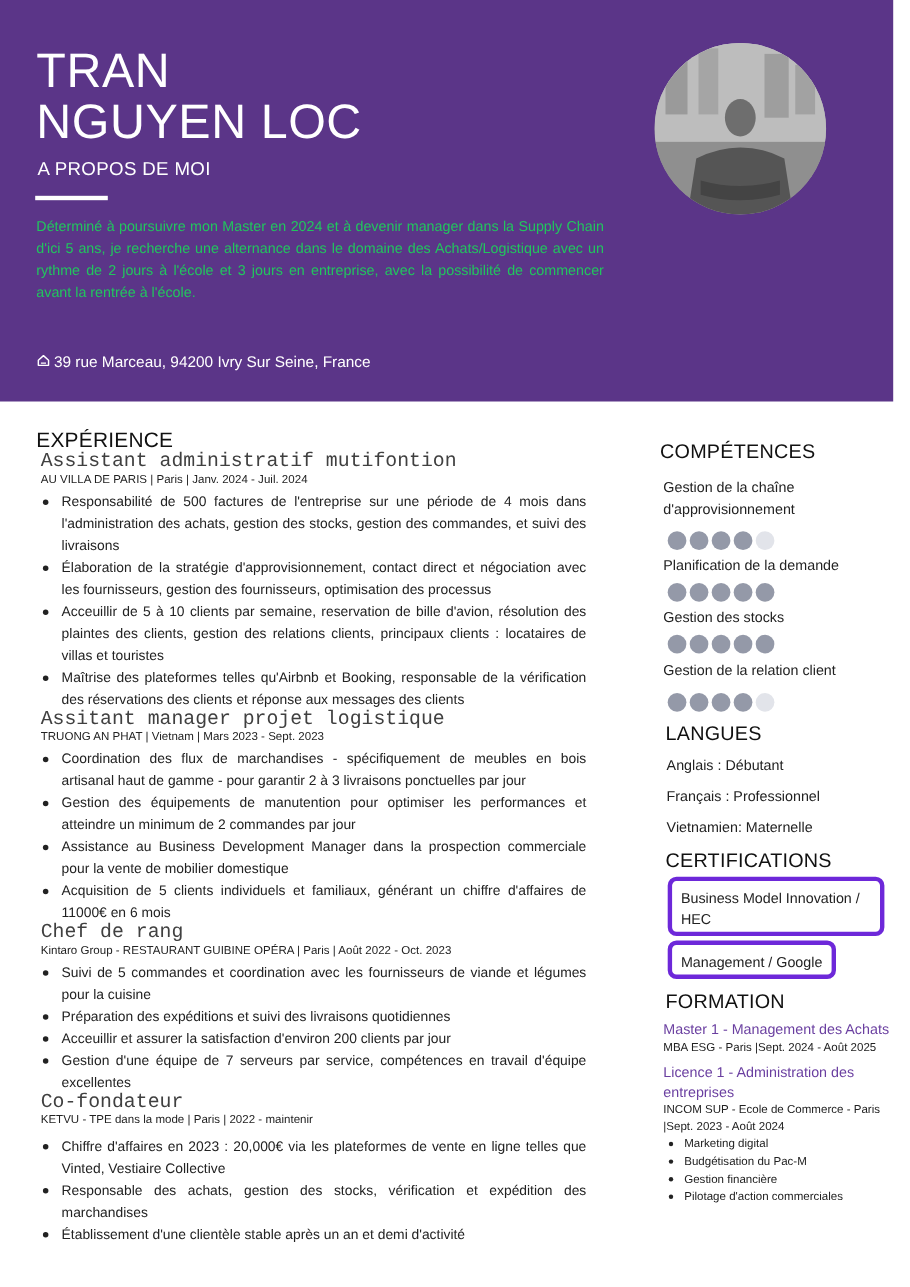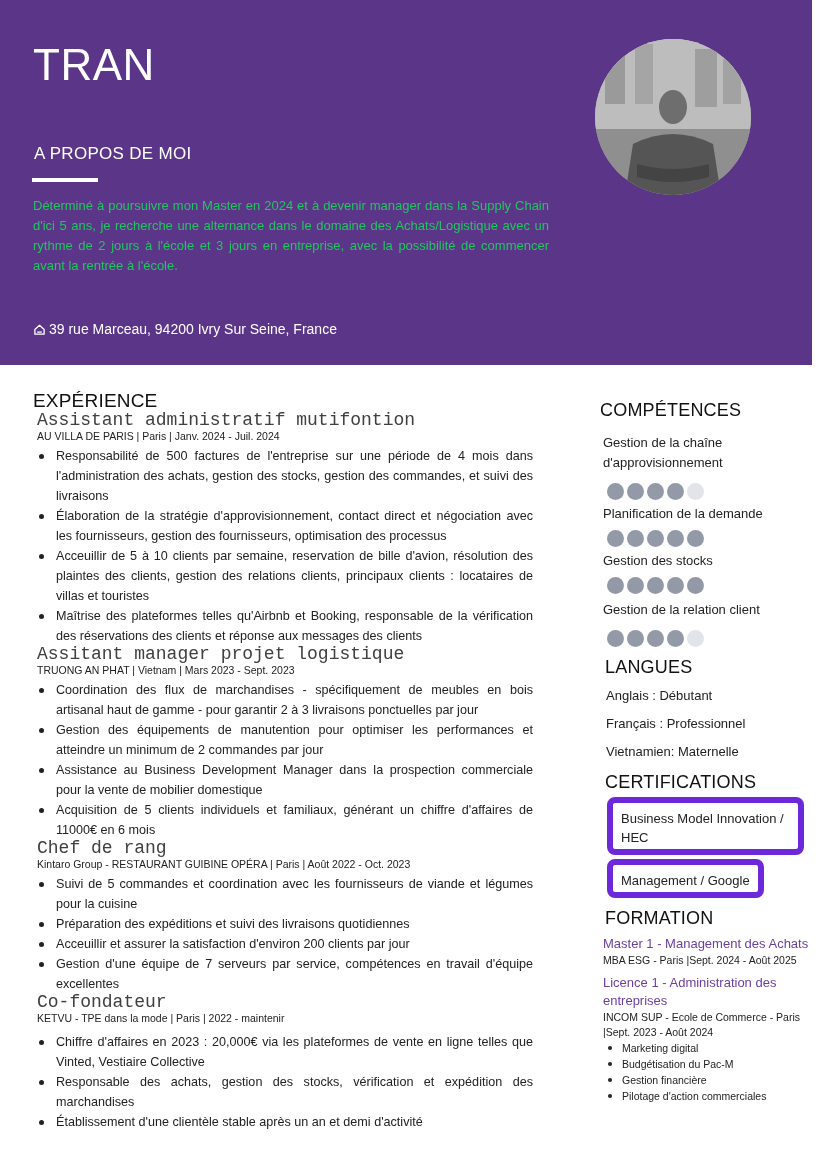--- a/index.html
+++ b/index.html
@@ -79,6 +79,7 @@
 <div class="header">
   <div class="name">
     <div>TRAN</div>
+    <div>NGUYEN LOC</div>
   </div>
   <div class="about-title">A PROPOS DE MOI</div>
   <div class="about-rule"></div>

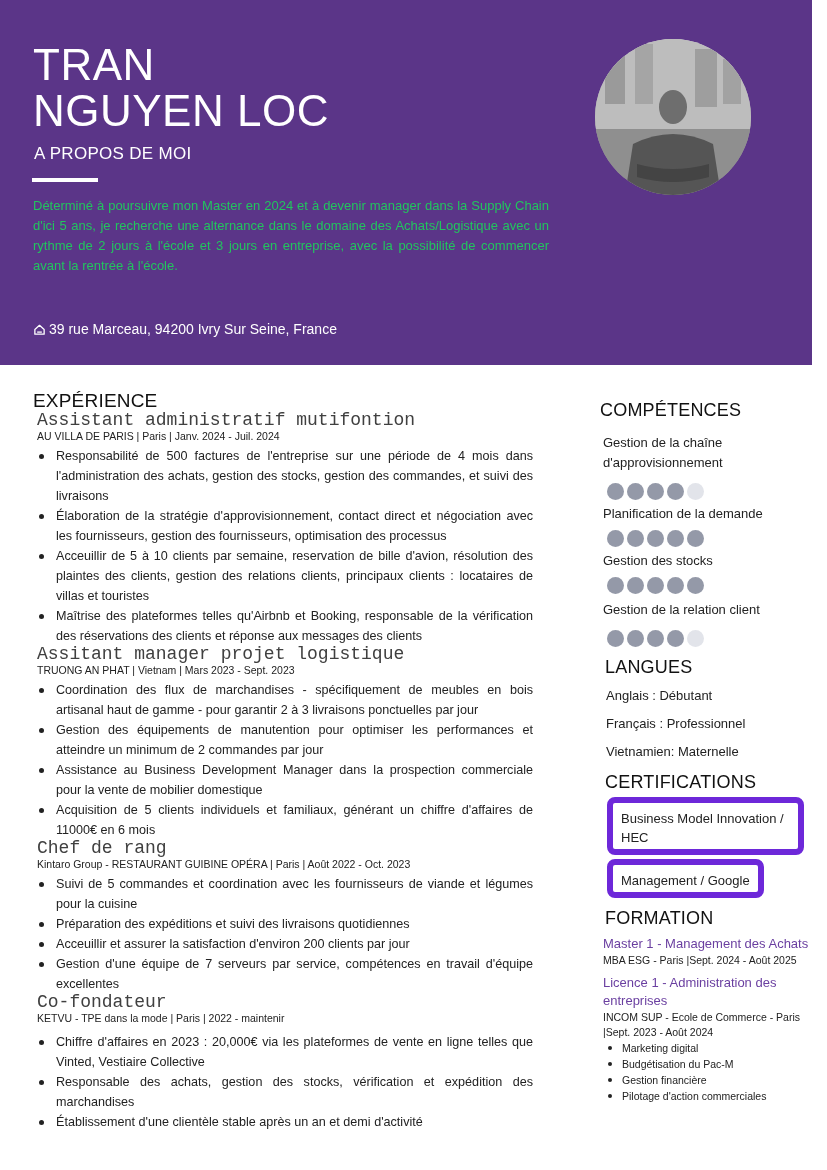--- a/index.html
+++ b/index.html
@@ -28,7 +28,7 @@
     }
     .address {
       position: absolute; left: 33px; top: 321px; color: #ffffff;
-      font-family: "Liberation Sans", sans-serif; font-size: 14px; display: flex; align-items: center; gap: 3px;
+      font-family: "Liberation Sans", sans-serif; font-size: 14px; display: flex; align-items: flex-start; gap: 3px;
     }
     .address svg { width: 13px; height: 13px; }
     .photo {

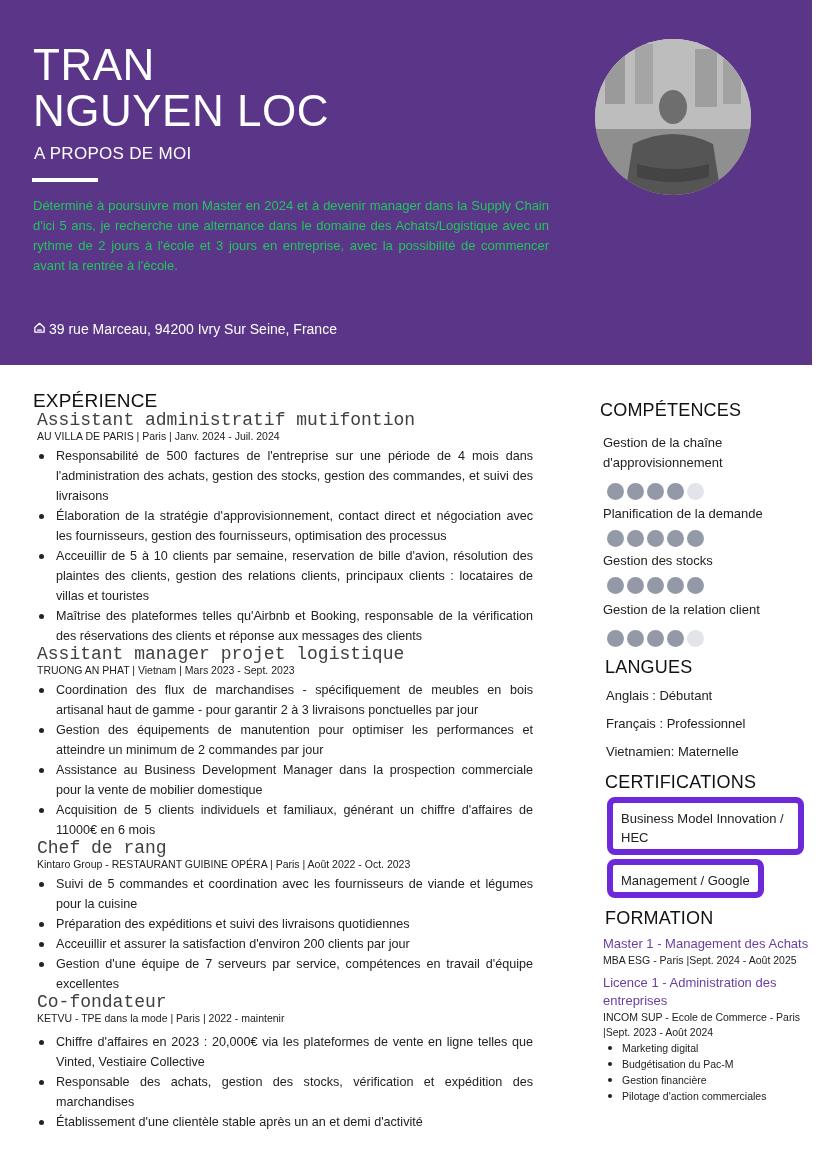--- a/index.html
+++ b/index.html
@@ -64,7 +64,7 @@
     .dot.off { background: #e2e4ea; }
     .lang { font-family: "Liberation Sans", sans-serif; font-size: 13px; color: #222; line-height: 28px; padding-left: 6px; }
     .cert {
-      display: inline-block; border: 6px solid #6d28d9; border-radius: 8px; padding: 6px 8px 2px;
+      display: inline-block; border: 4px solid #6d28d9; border-radius: 8px; padding: 6px 8px 2px;
       font-family: "Liberation Sans", sans-serif; font-size: 13px; line-height: 19px; color: #222; margin-left: 7px;
     }
     .edu-title { font-family: "Liberation Sans", sans-serif; font-size: 13px; color: #6a3fa0; line-height: 18px; padding-left: 3px; }

